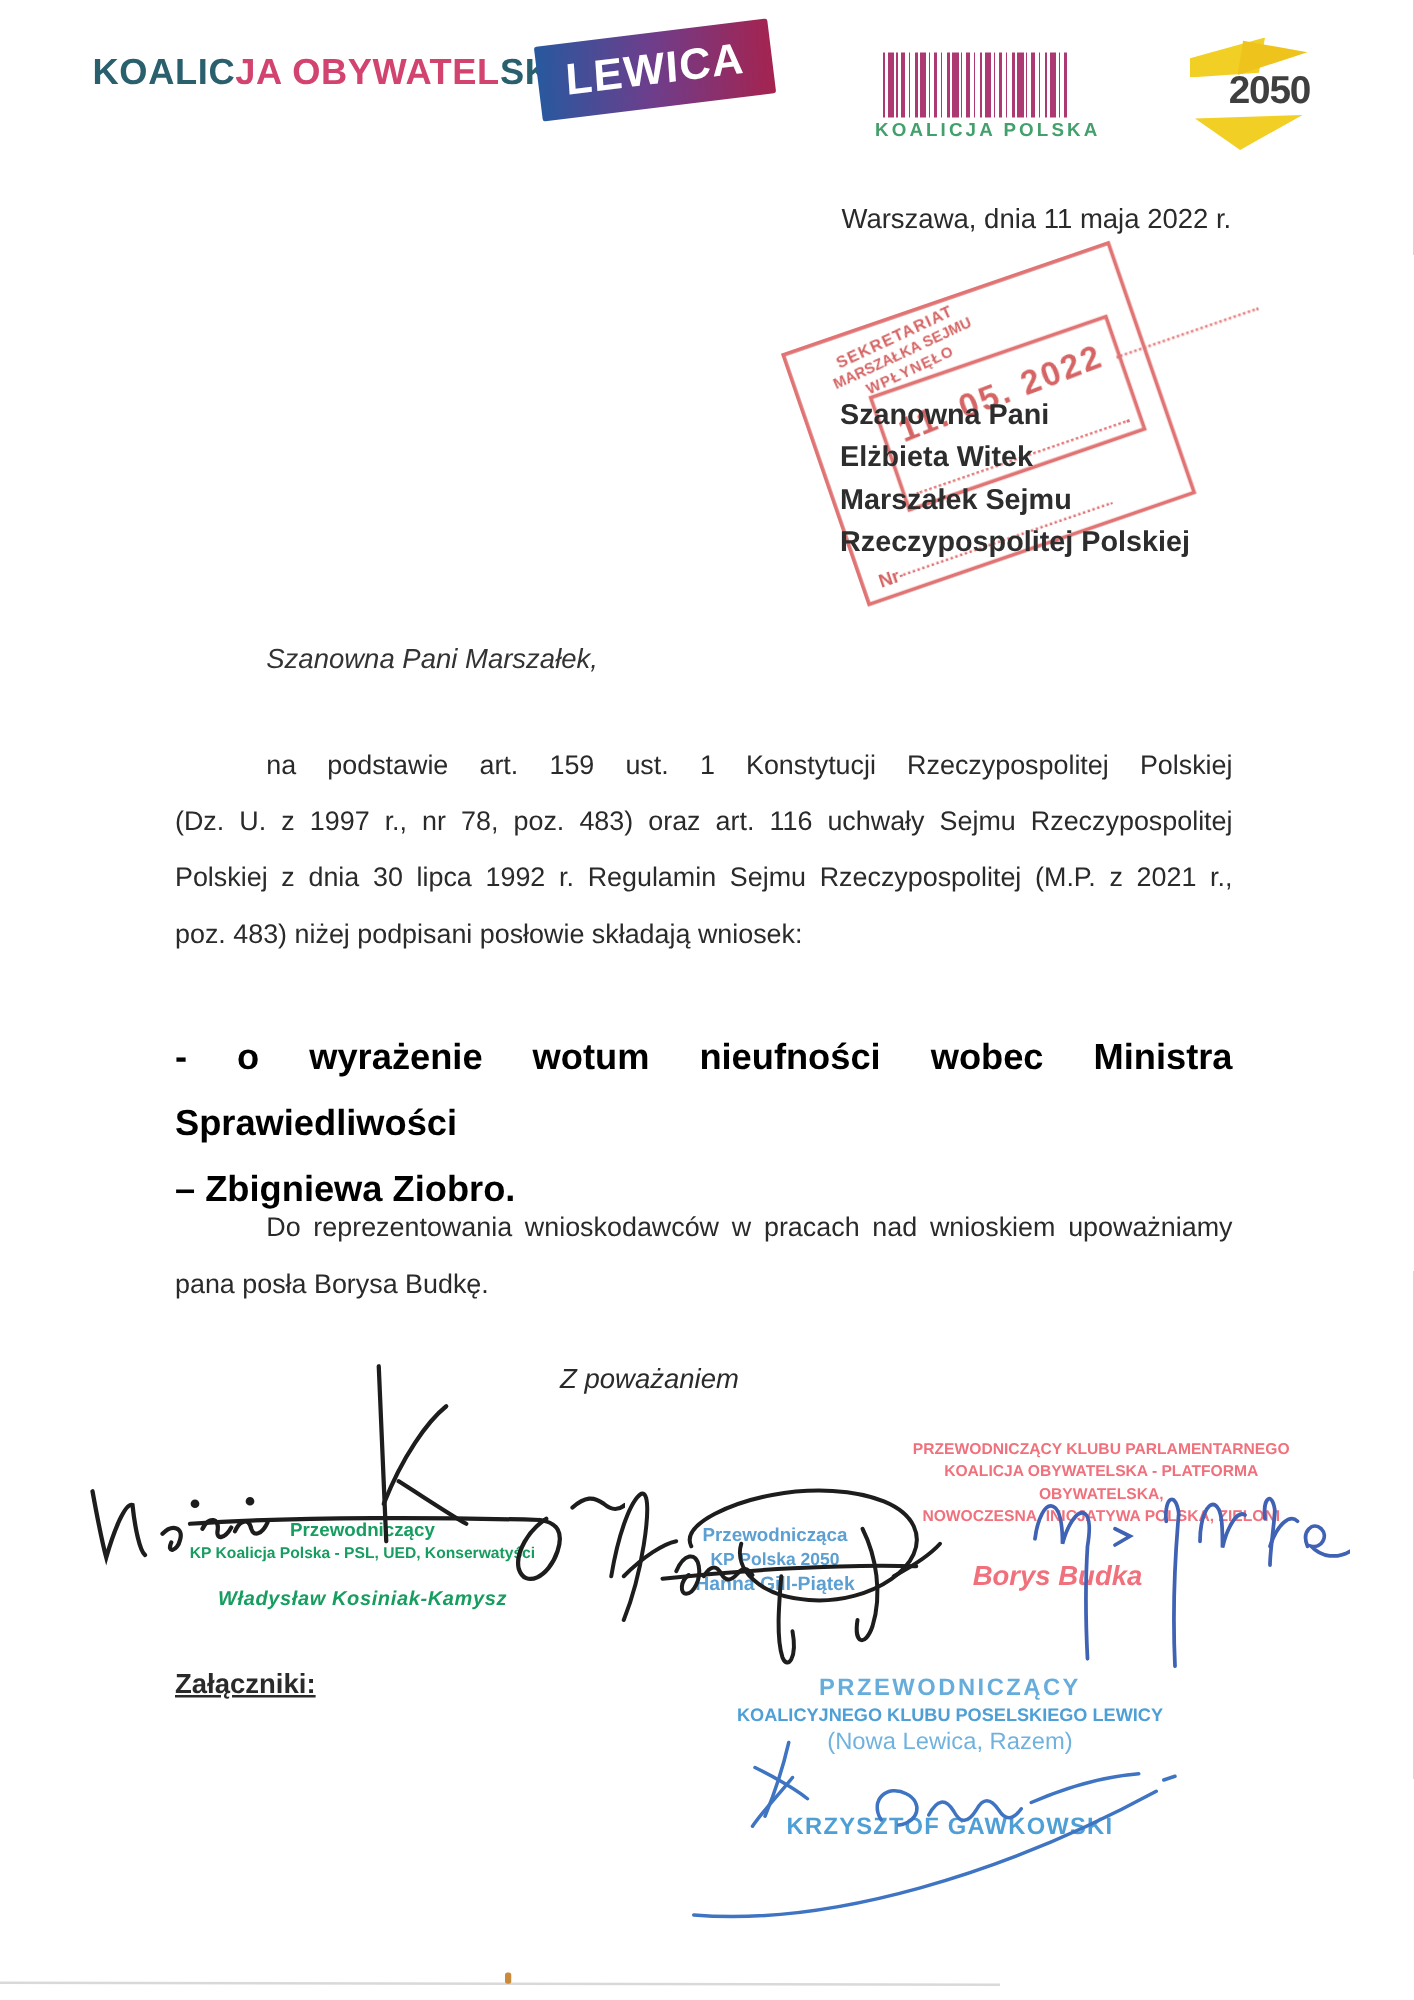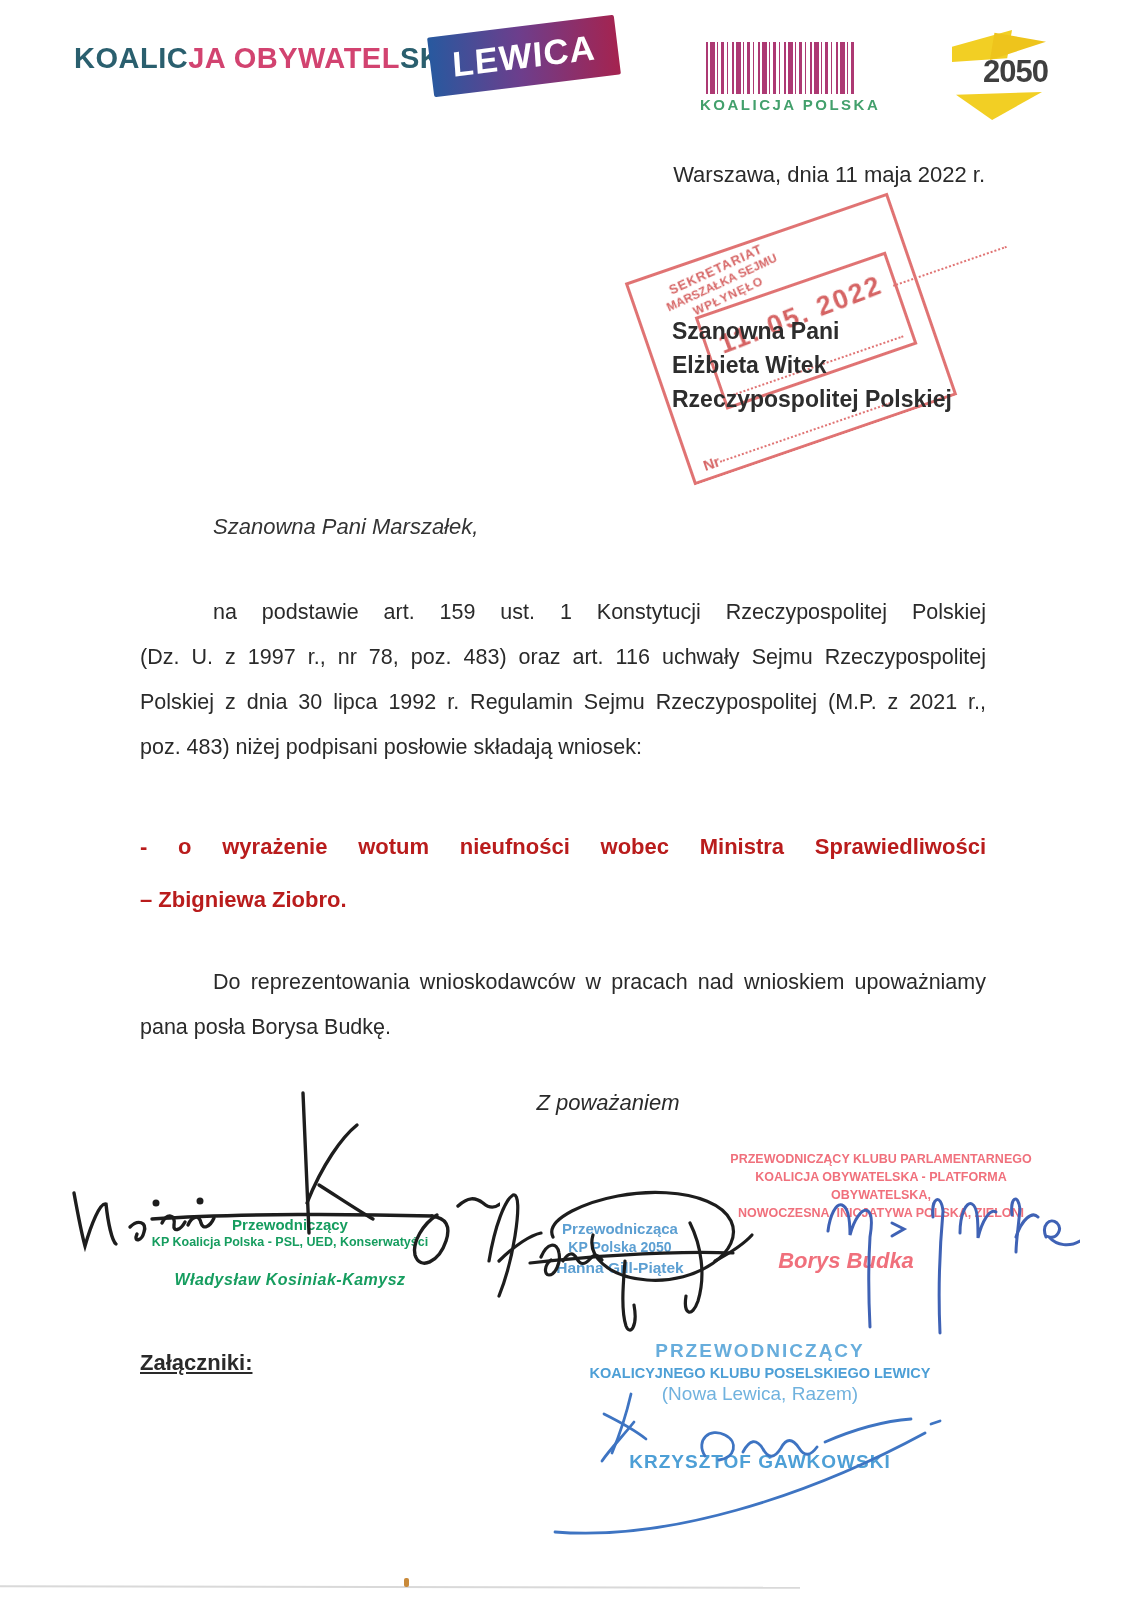--- a/index.html
+++ b/index.html
@@ -128,6 +128,7 @@
   <div class="abs recipient">
     <div>Szanowna Pani</div>
     <div>Elżbieta Witek</div>
+    <div>Marszałek Sejmu</div>
     <div>Rzeczypospolitej Polskiej</div>
   </div>
 

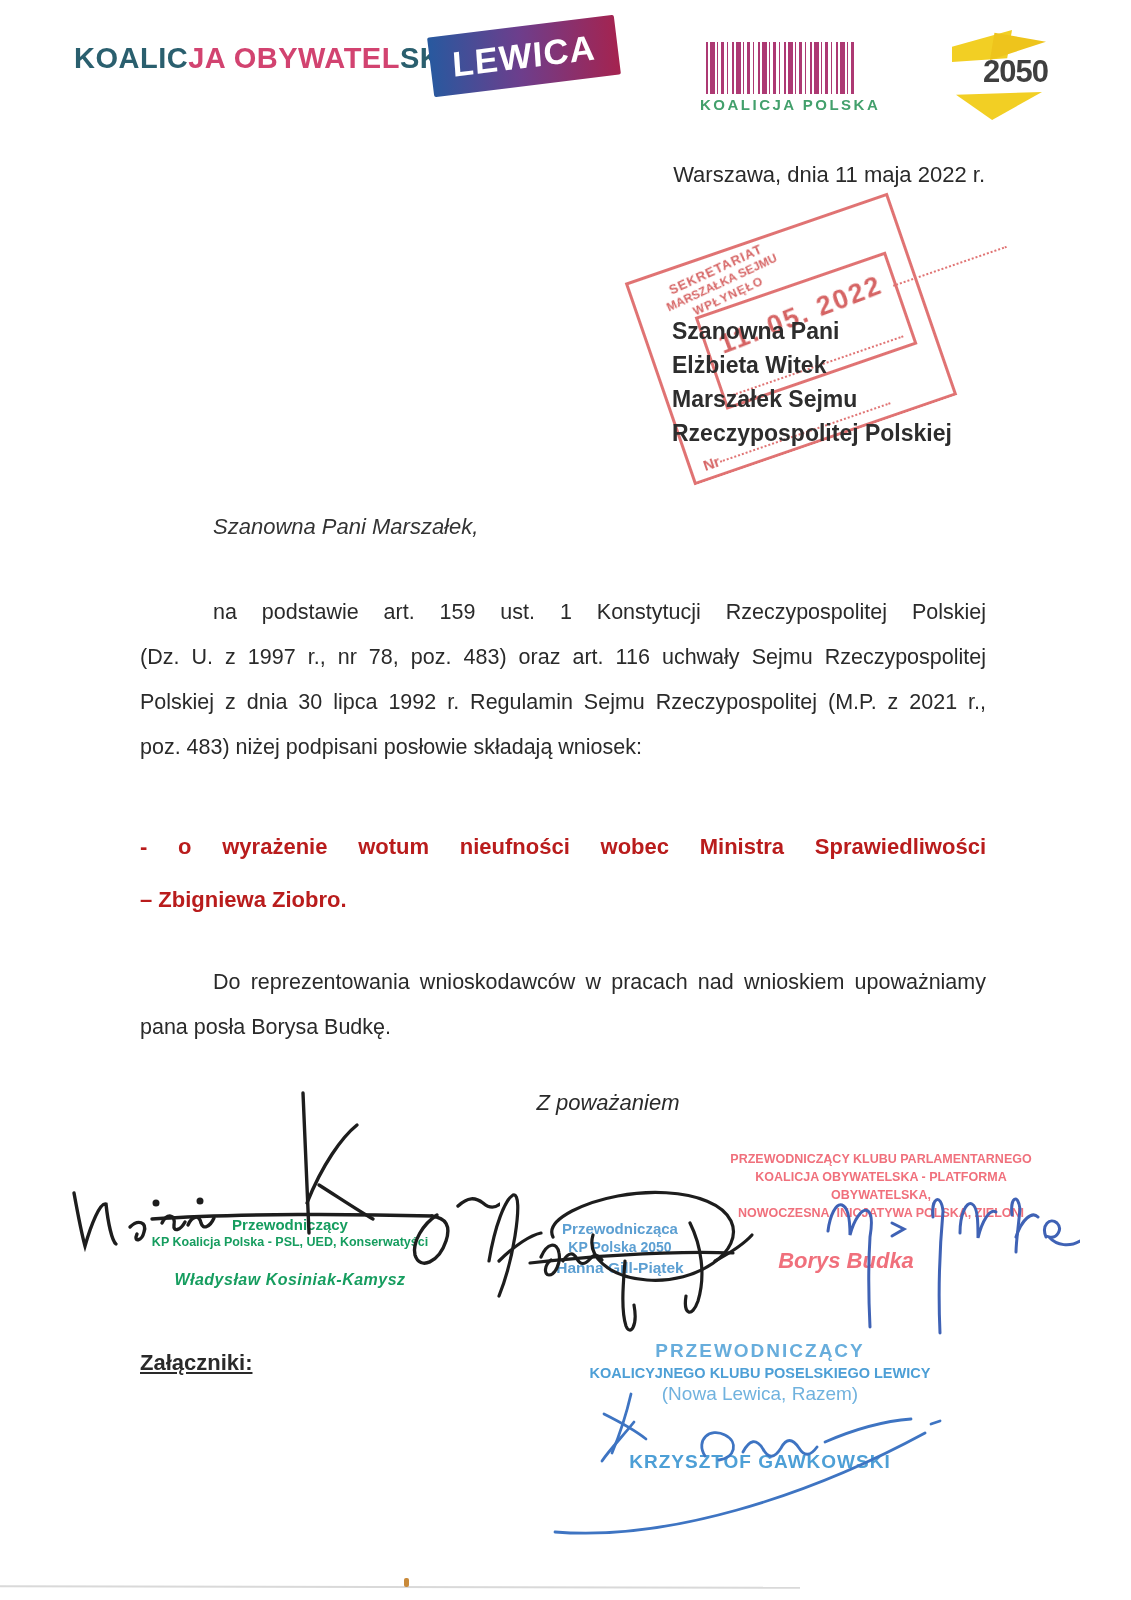--- a/index.html
+++ b/index.html
@@ -58,7 +58,7 @@
   .p1{top:590px;} .p2{top:960px;}
   .jline{text-align:justify;text-align-last:justify;}
   .indent{padding-left:73px;}
-  .motion{top:820px;font-weight:700;font-size:22px;line-height:53px;color:#b91c1c;}
+  .motion{top:820px;font-weight:700;font-size:29px;line-height:53px;color:#000000;}
   .closing{left:448px;top:1090px;width:320px;text-align:center;font-size:22px;font-style:italic;}
 
   

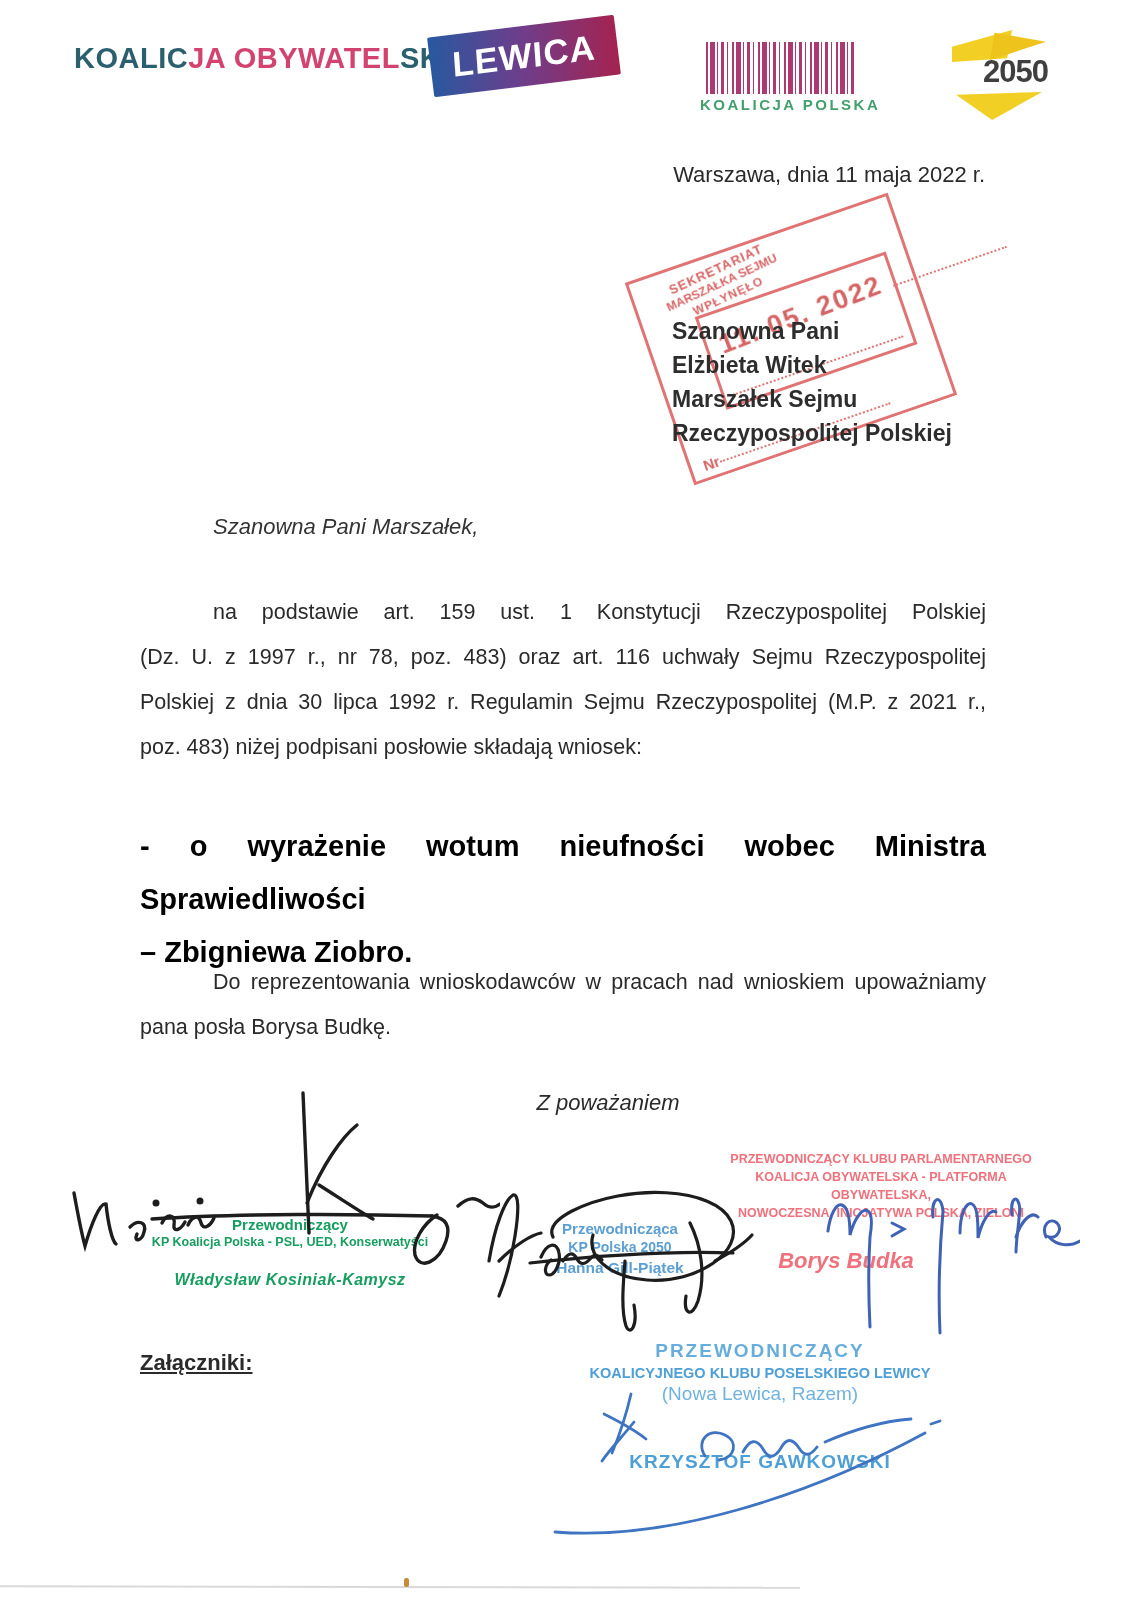--- a/index.html
+++ b/index.html
@@ -59,7 +59,7 @@
   .jline{text-align:justify;text-align-last:justify;}
   .indent{padding-left:73px;}
   .motion{top:820px;font-weight:700;font-size:29px;line-height:53px;color:#000000;}
-  .closing{left:448px;top:1090px;width:320px;text-align:center;font-size:22px;font-style:italic;}
+  .closing{left:448px;top:1090px;width:320px;font-size:22px;font-style:italic;}
 
   
   .st-green{left:140px;top:1216px;width:300px;text-align:center;color:#169d5f;font-weight:700;}

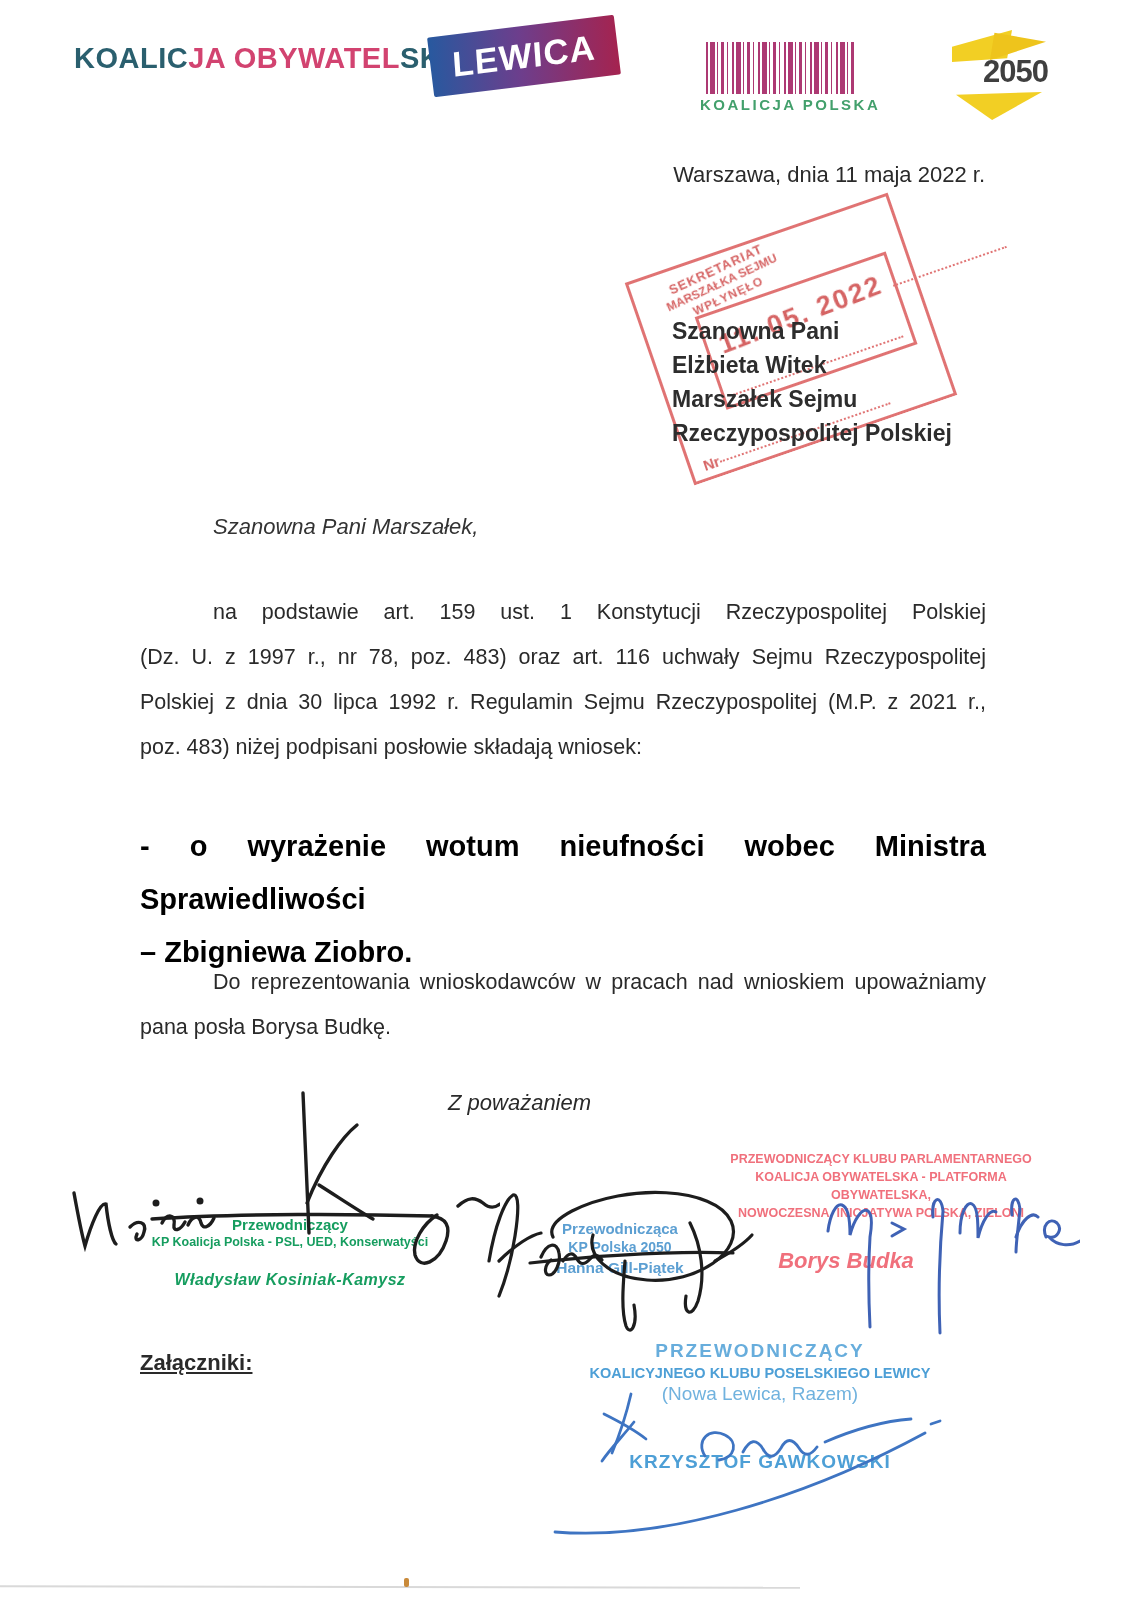--- a/index.html
+++ b/index.html
@@ -78,7 +78,7 @@
   .st-blue2 .n{font-size:19px;font-weight:700;letter-spacing:1px;margin-top:46px;}
 
   
-  .attach-title{left:140px;top:1334px;font-size:22px;font-weight:700;text-decoration:underline;margin-top:16px;}
+  .attach-title{left:140px;top:1334px;font-size:22px;font-weight:700;text-decoration:underline;}
   .attach-list{left:196px;top:1372px;font-size:21px;line-height:30px;}
   .attach-list .num{display:inline-block;width:38px;}
 

